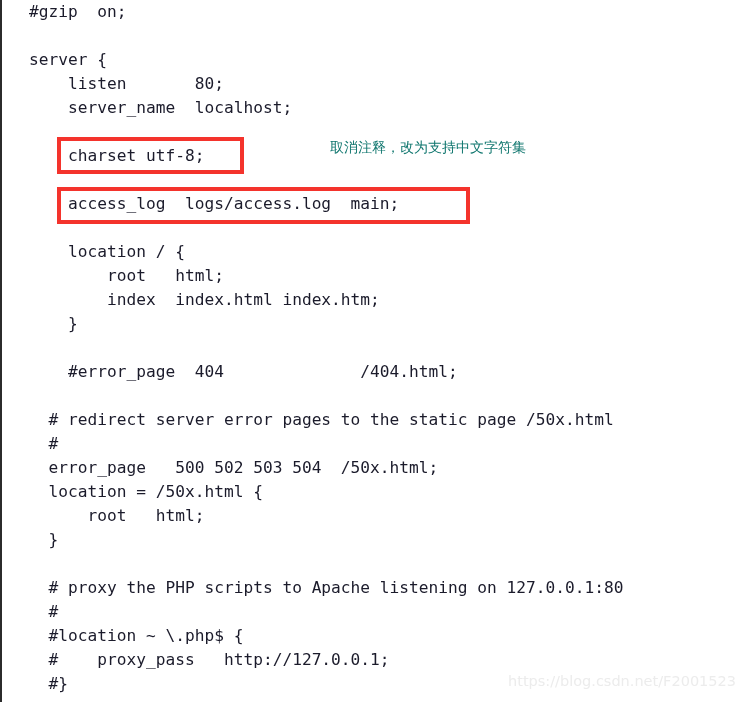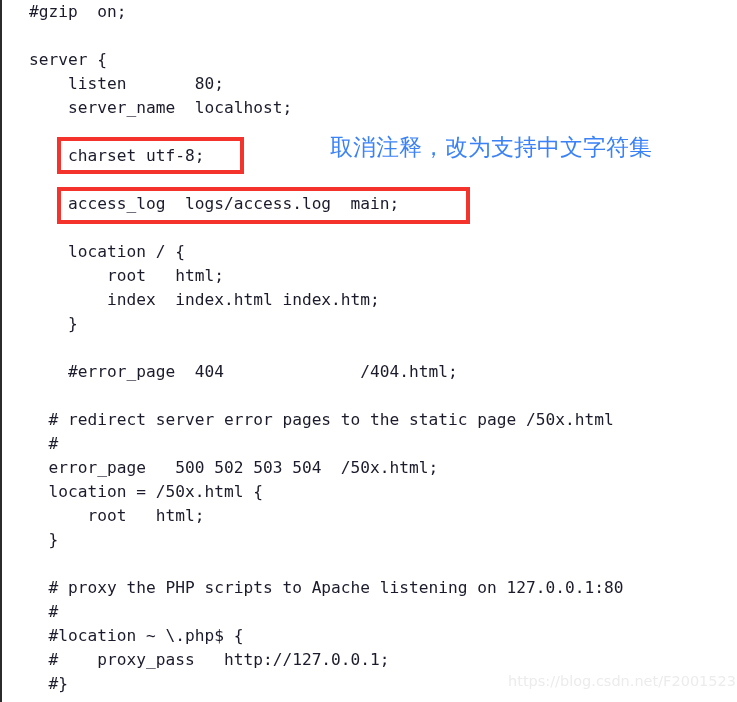--- a/index.html
+++ b/index.html
@@ -77,9 +77,9 @@
     left: 330px;
     top: 136px;
     font-family: "DejaVu Sans", "Liberation Sans", sans-serif;
-    font-size: 23px;
+    font-size: 14px;
     line-height: 22px;
-    color: #3b82f6;
+    color: #0f766e;
     white-space: nowrap;
   }
   

